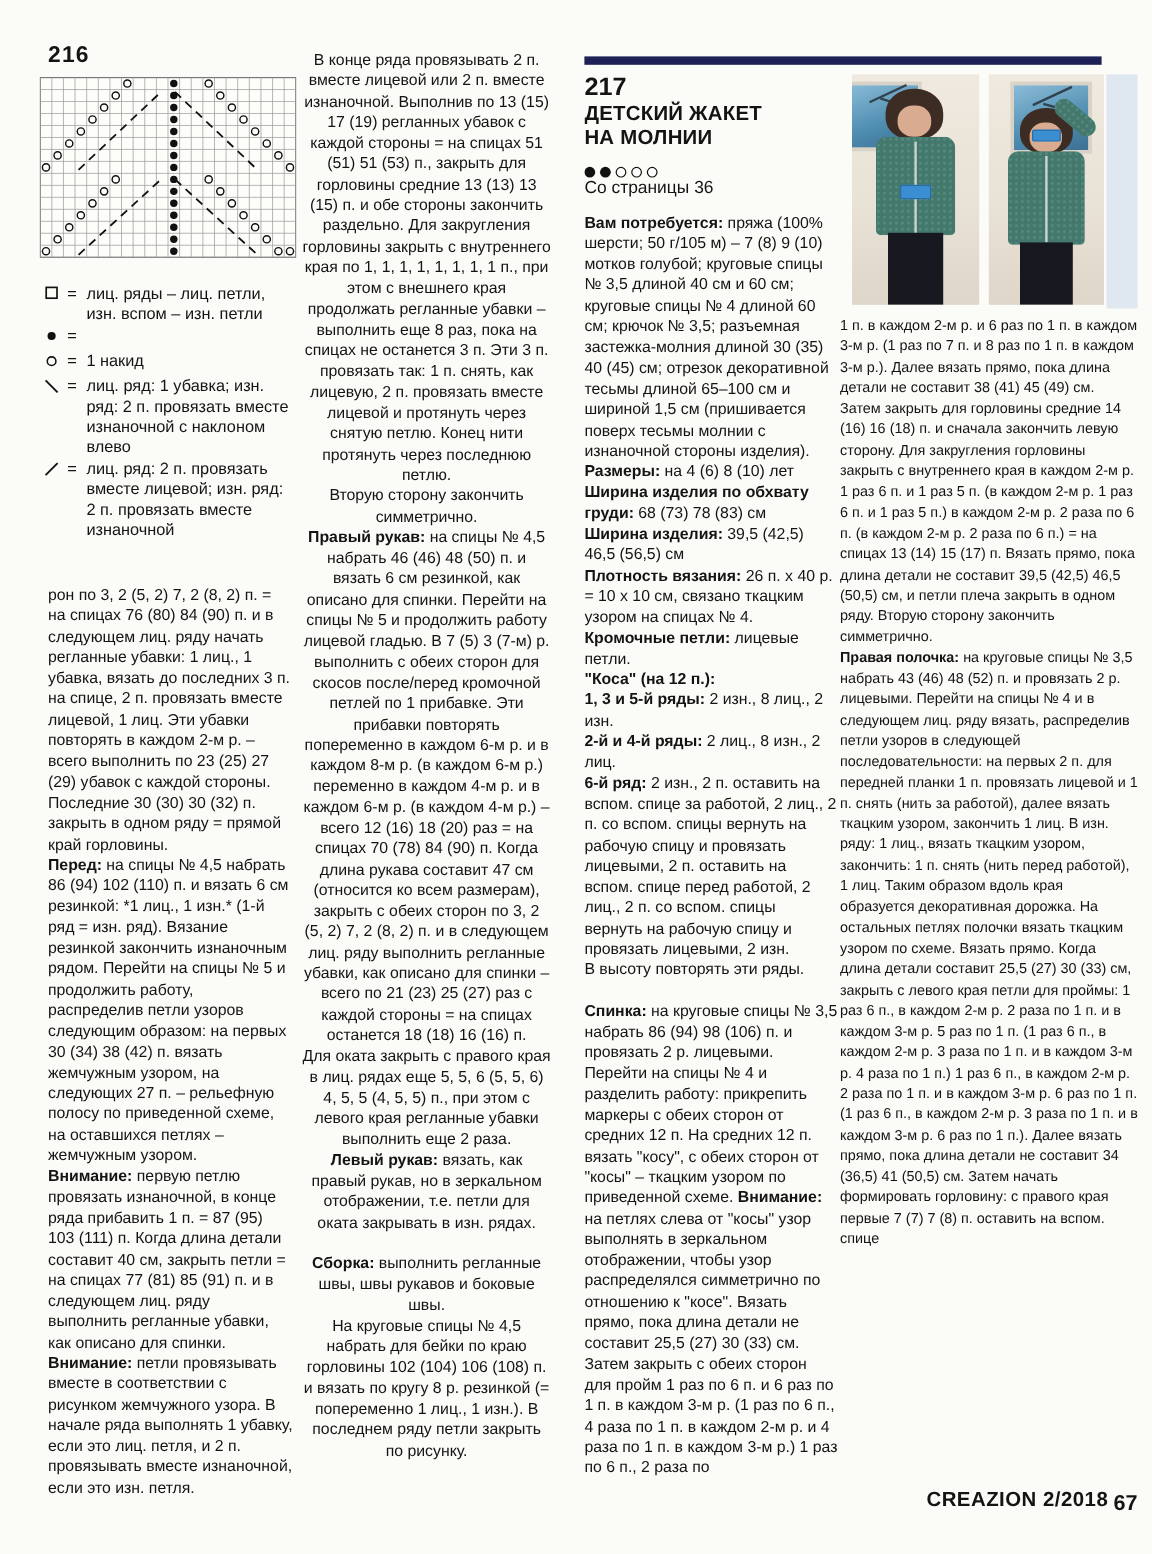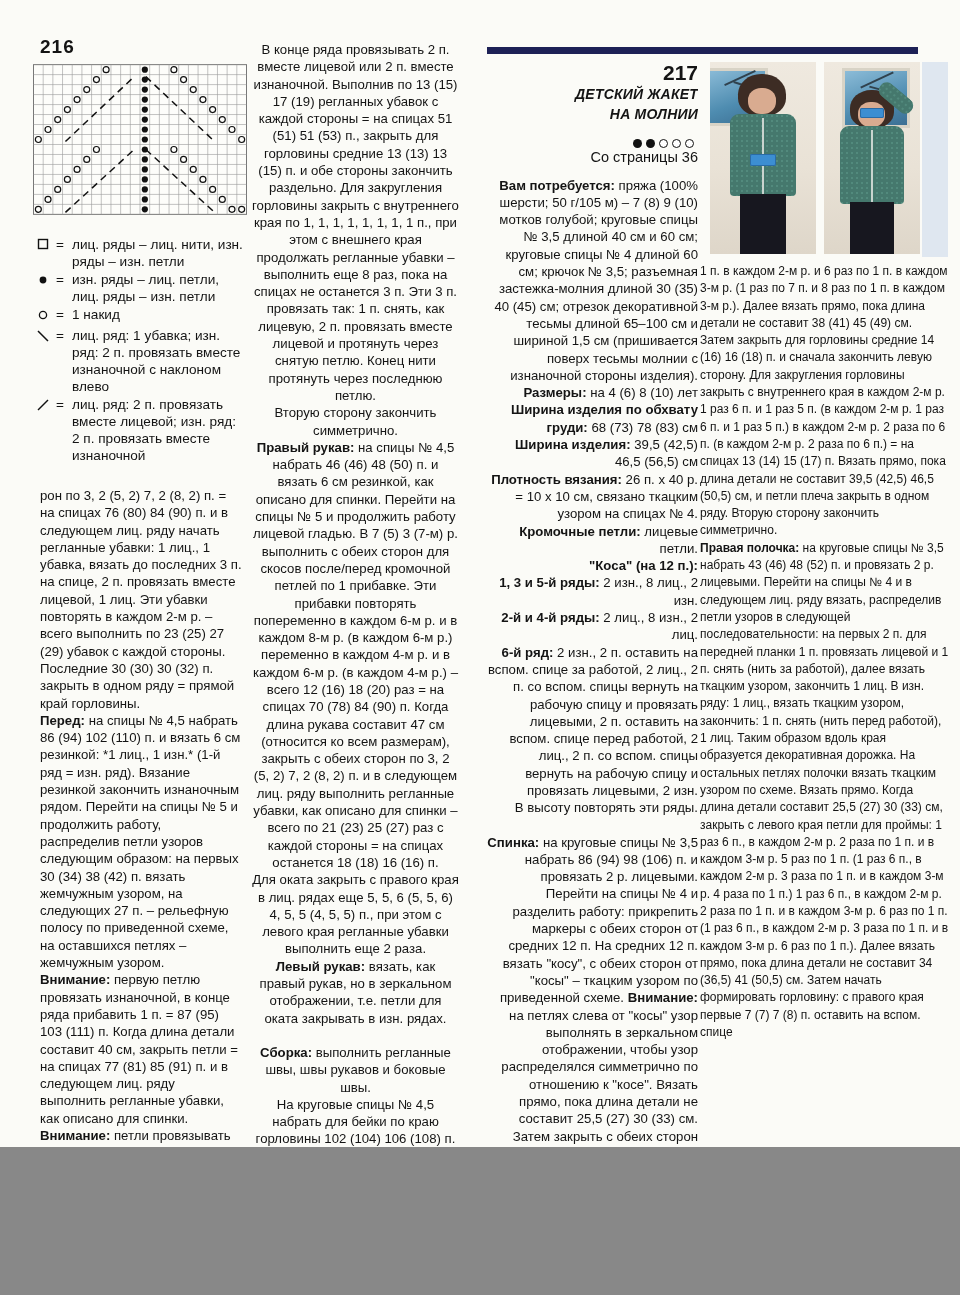--- a/index.html
+++ b/index.html
@@ -3,7 +3,7 @@
 <meta charset="utf-8">
 <style>
   html,body{margin:0;padding:0;background:#888;}
-  .page{position:relative;width:960px;height:1147px;background:#fbfbf7;overflow:hidden;
+  .page{position:relative;width:960px;height:1295px;background:#fbfbf7;overflow:hidden;
         font-family:"Liberation Sans",sans-serif;color:#141414;}
   .pgnum-left{position:absolute;left:40px;top:36px;font-size:19px;font-weight:bold;letter-spacing:1px;}
   .chart-wrap{position:absolute;left:33px;top:64px;}

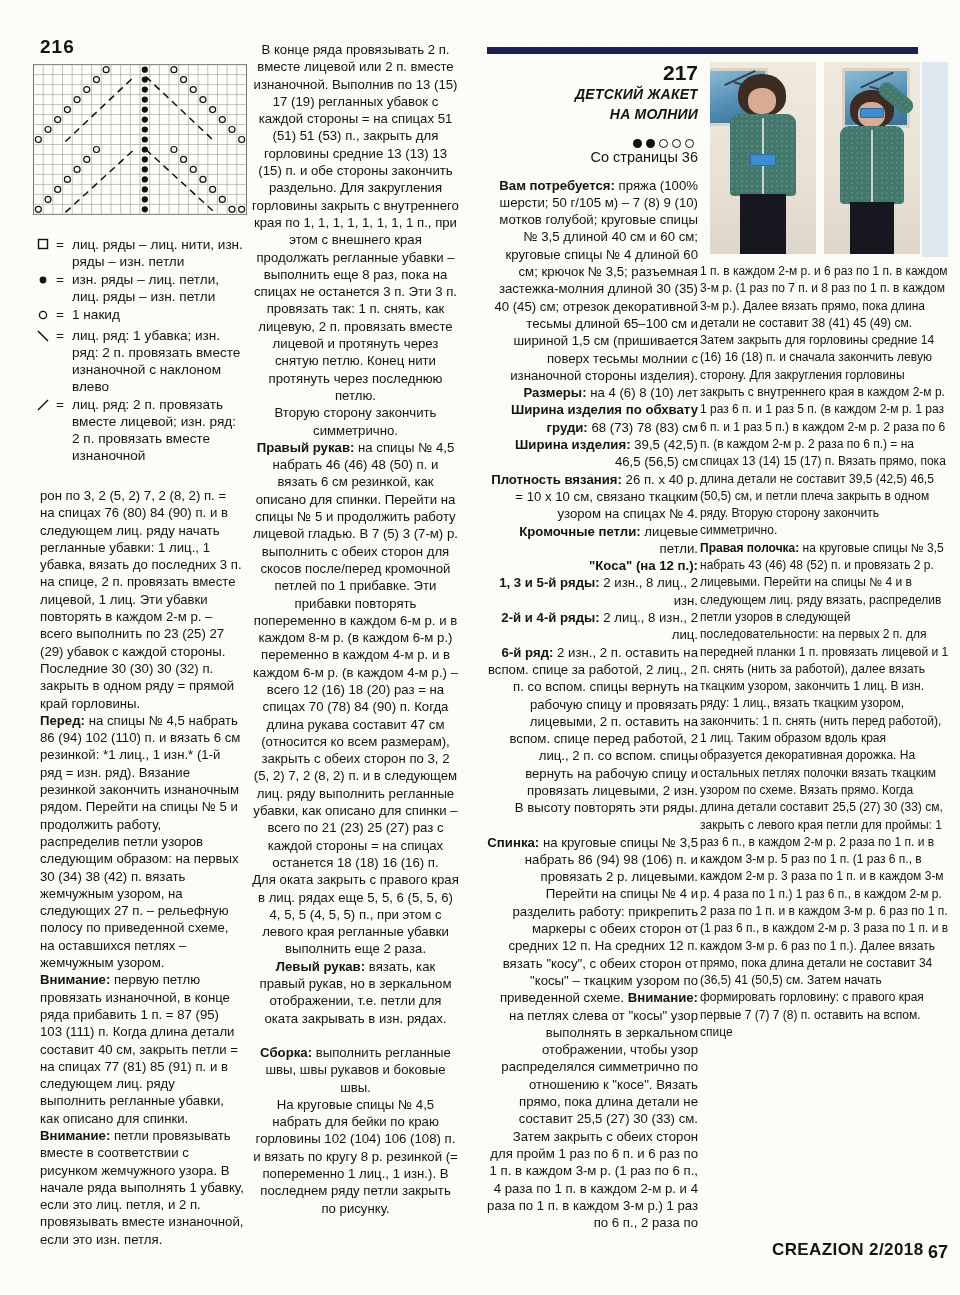--- a/index.html
+++ b/index.html
@@ -18,7 +18,7 @@
   .col strong{font-weight:700;}
   .col1{left:40px;top:487px;width:204px;height:780px;}
   .col2{left:252px;top:41px;width:207px;height:1228px;text-align:center;}
-  .col3{left:487px;top:60px;width:211px;height:1208px;text-align:right;}
+  .col3{left:487px;top:60px;width:211px;height:1208px;}
   .col4{left:700px;top:263px;width:249px;height:972px;font-size:12px;}
   .navy-bar{position:absolute;left:487px;top:47px;width:431px;height:7px;background:#1d2156;}
   .sec-num{font-size:21px;font-weight:800;margin:4px 0 4px 0;}

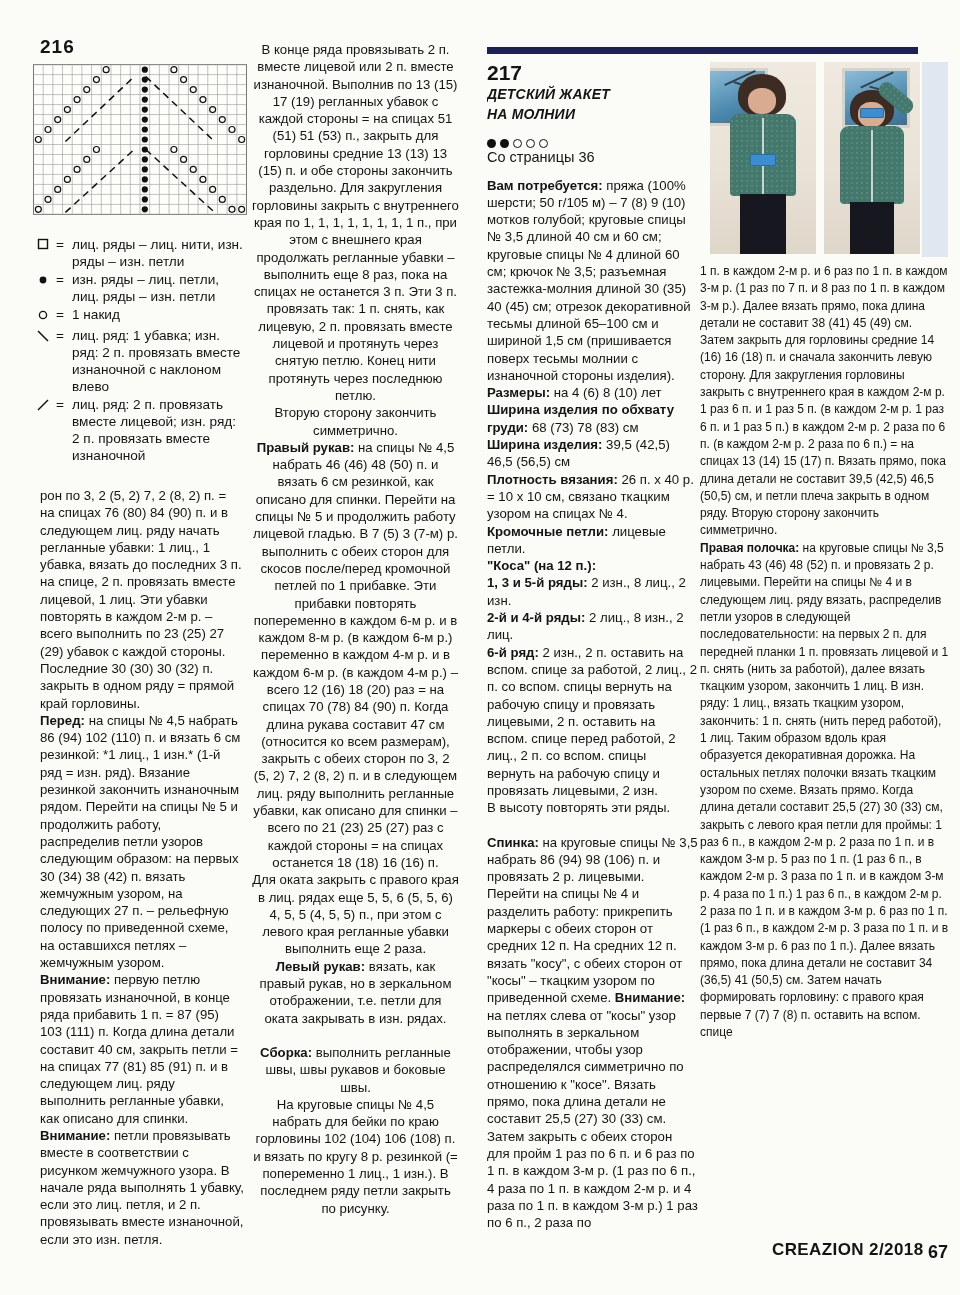--- a/index.html
+++ b/index.html
@@ -22,7 +22,7 @@
   .col4{left:700px;top:263px;width:249px;height:972px;font-size:12px;}
   .navy-bar{position:absolute;left:487px;top:47px;width:431px;height:7px;background:#1d2156;}
   .sec-num{font-size:21px;font-weight:800;margin:4px 0 4px 0;}
-  .sec-title{font-size:14px;font-weight:800;line-height:19.5px;letter-spacing:.2px;font-style:italic;}
+  .sec-title{font-size:17px;font-weight:800;line-height:19.5px;letter-spacing:.2px;}
   .dots-row{margin:11px 0 3px 0;height:11px;}
   .dot{display:inline-block;width:9px;height:9px;border-radius:50%;margin-right:4px;box-sizing:border-box;}
   .dot.f{background:#111;}

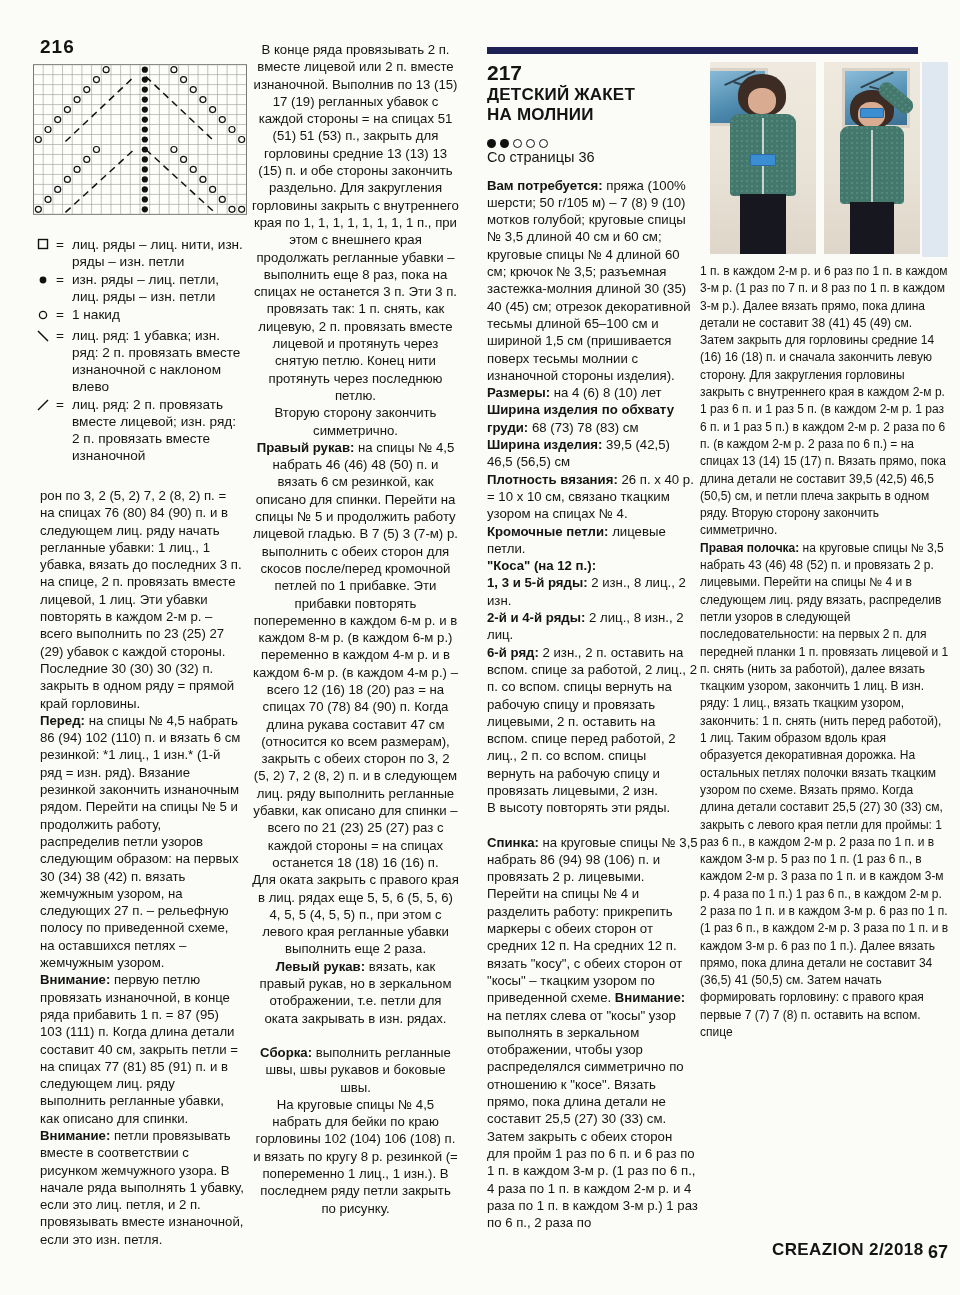--- a/index.html
+++ b/index.html
@@ -154,7 +154,7 @@
             <rect x="2.5" y="2.5" width="9" height="9" fill="none" stroke="#111" stroke-width="1.4"></rect>
           </svg></span>
         <span class="legend-eq">=</span>
-        <span class="legend-text">лиц. ряды – лиц. нити, изн. ряды – изн. петли</span>
+        <span class="legend-text">лиц. ряды – лиц. петли, изн. вспом – изн. петли</span>
       </div>
       <div class="legend-row">
         <span class="legend-sym"><svg width="14" height="15" viewBox="0 0 14 15">

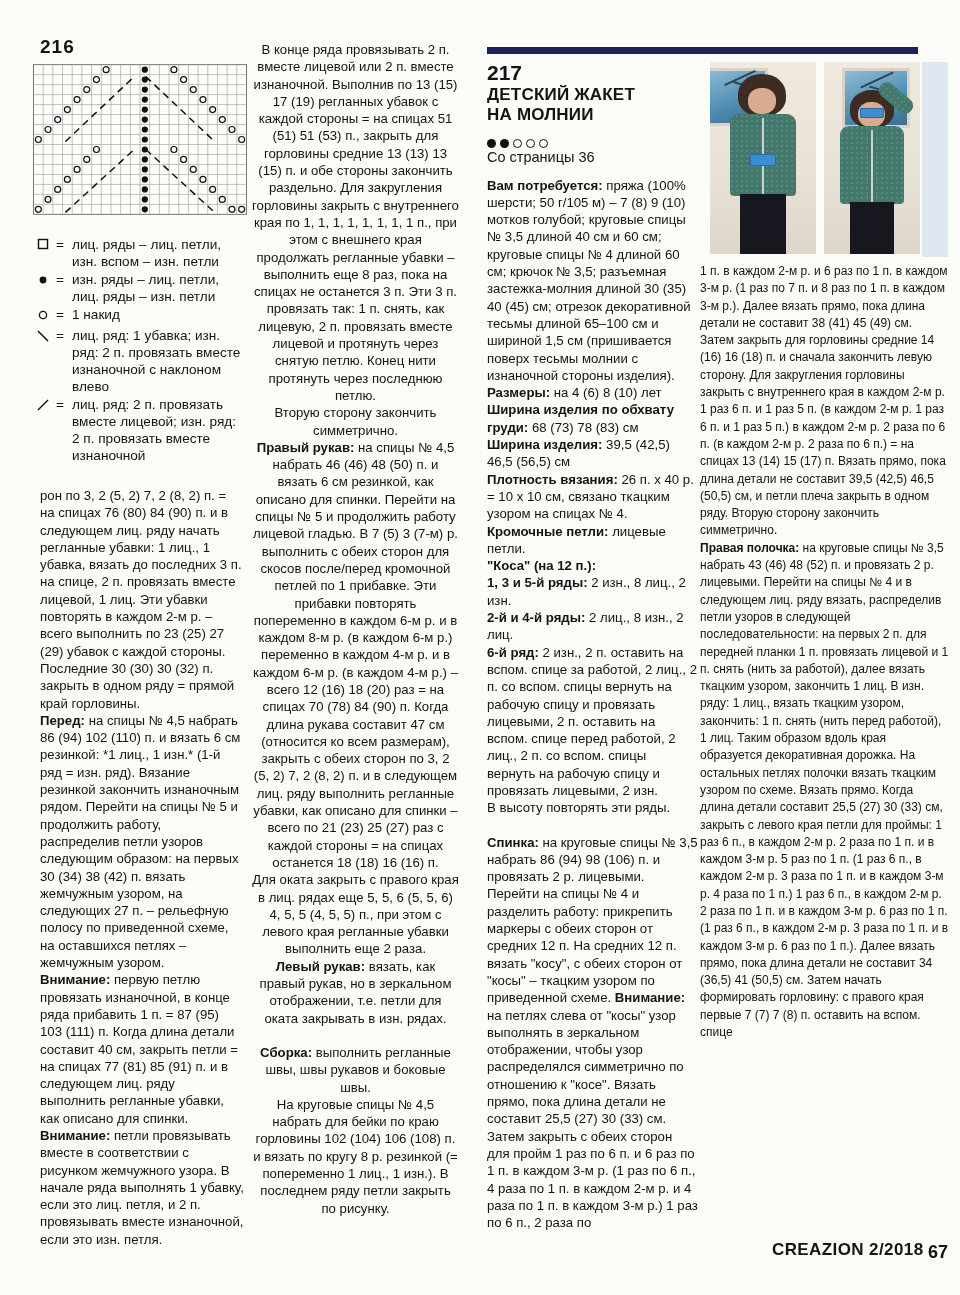--- a/index.html
+++ b/index.html
@@ -161,7 +161,6 @@
             <circle cx="7" cy="8" r="3.4" fill="#111"></circle>
           </svg></span>
         <span class="legend-eq">=</span>
-        <span class="legend-text">изн. ряды – лиц. петли, лиц. ряды – изн. петли</span>
       </div>
       <div class="legend-row">
         <span class="legend-sym"><svg width="14" height="15" viewBox="0 0 14 15">

